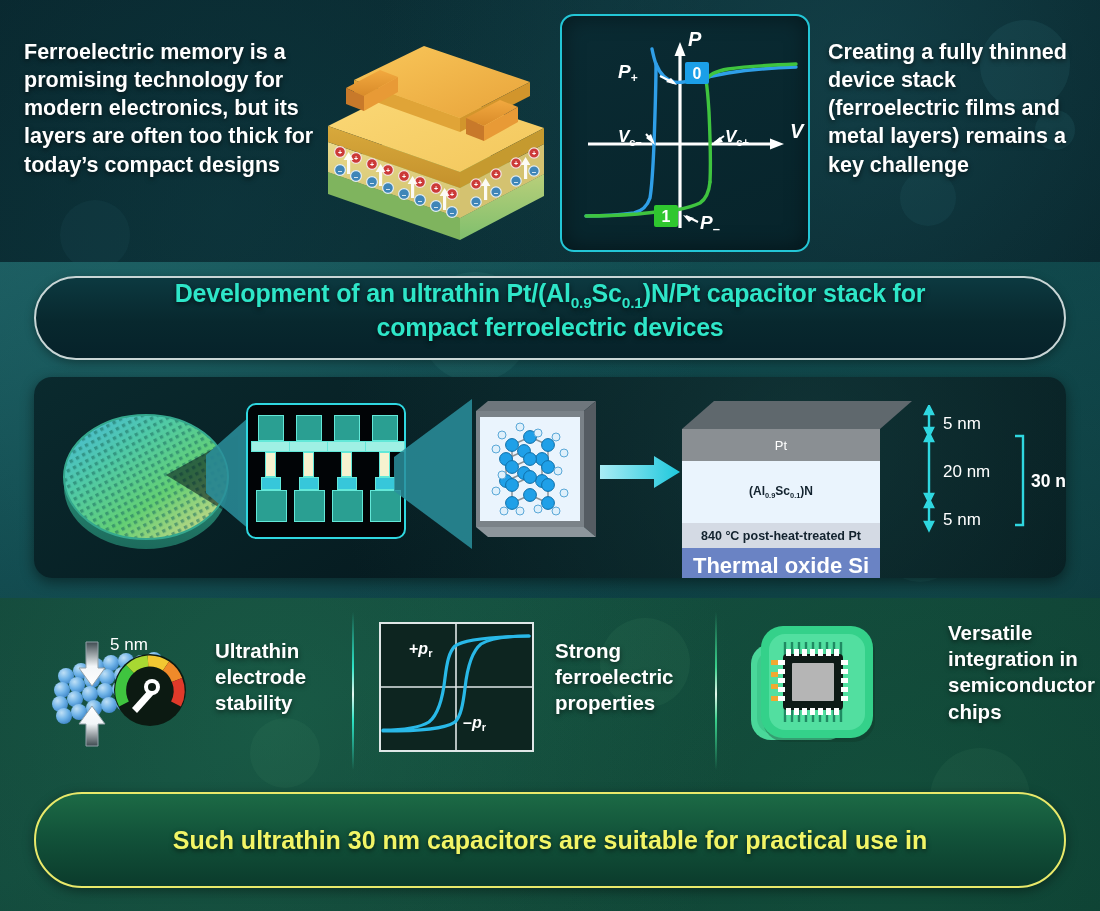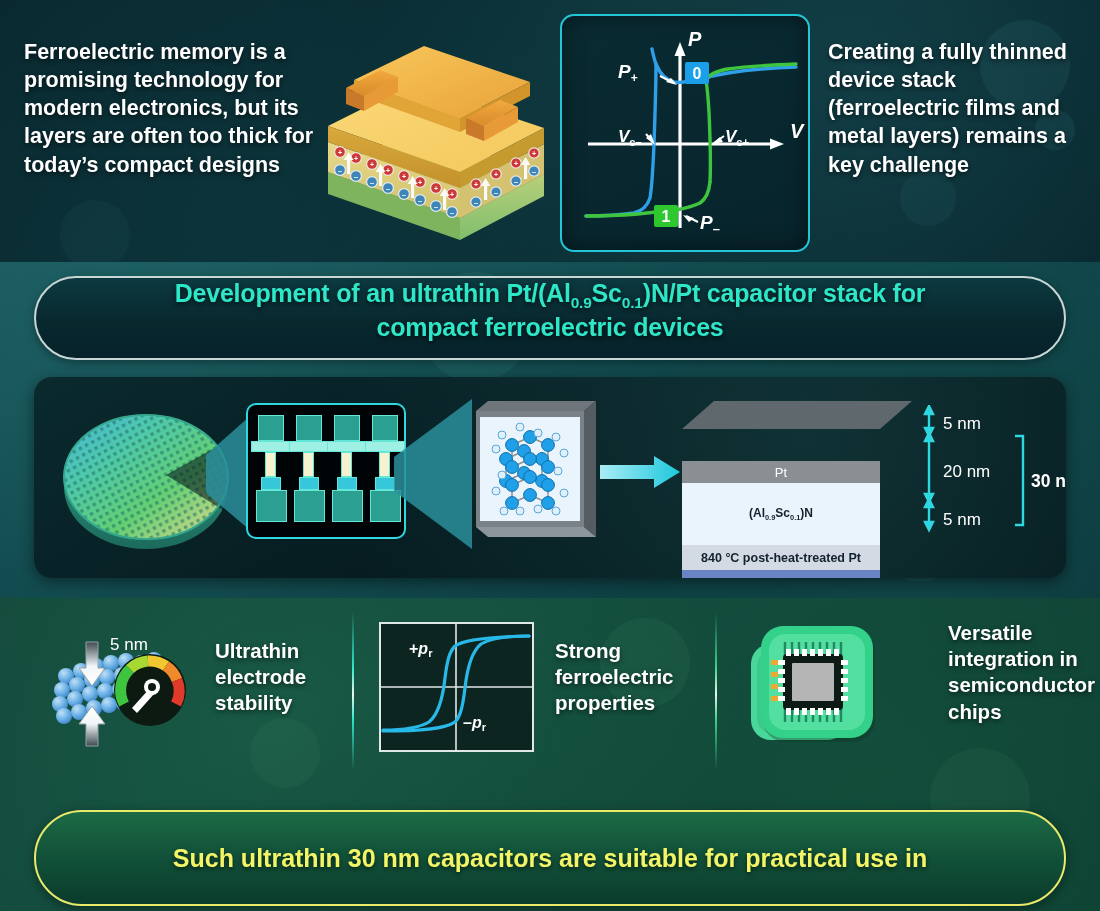--- a/index.html
+++ b/index.html
@@ -469,7 +469,7 @@
         <path d="M198 30 L230 2 L230 122 L198 150 Z" fill="#4b5358" opacity=".0"></path>
       </svg>
       <div style="position:absolute;left:0;top:30px;width:198px;">
-        <div class="stack-layer" style="height:22px;background:#8a8f93;color:#fff;font-size:13px;font-weight:normal;margin-top:32px;">
+        <div class="stack-layer" style="height:32px;background:#8a8f93;color:#fff;font-size:13px;font-weight:normal;">
           <span>Pt</span>
         </div>
         <div class="stack-layer" style="height:62px;background:#eaf4fd;color:#12222e;font-size:12px;">

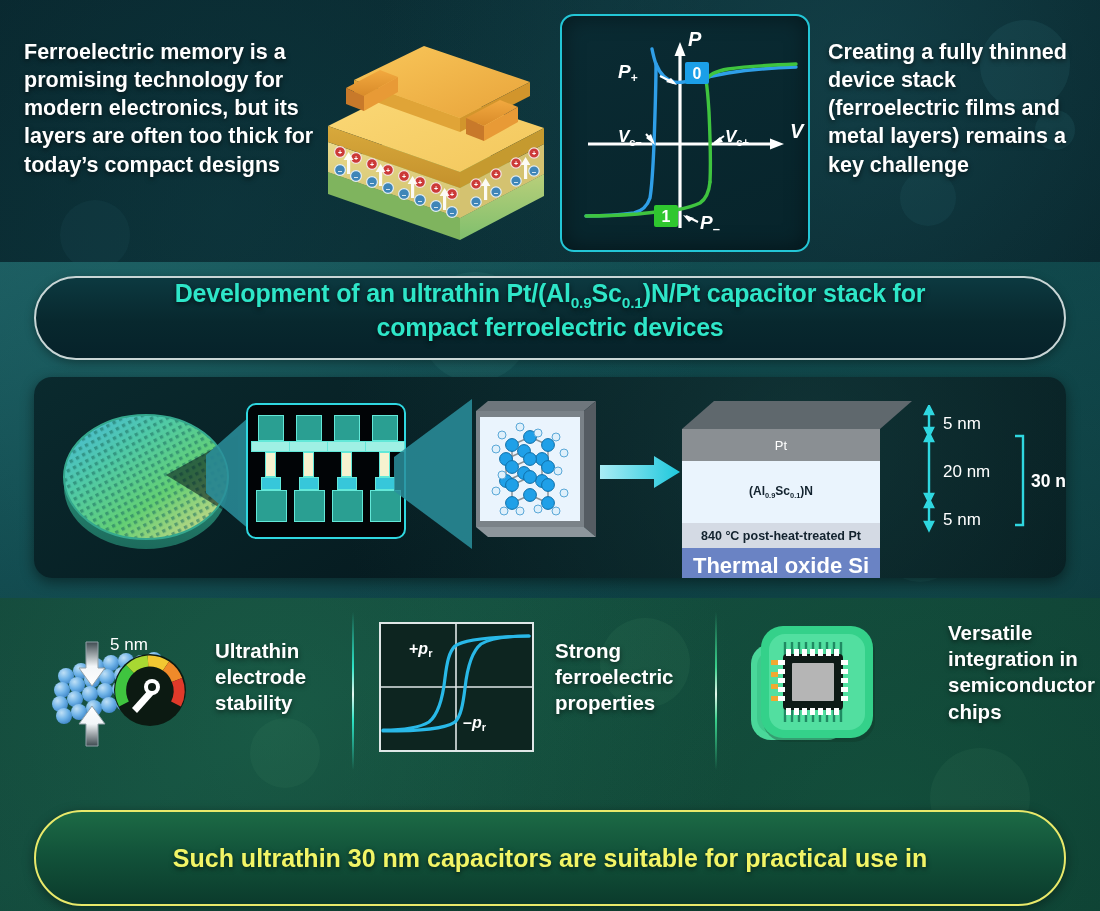--- a/index.html
+++ b/index.html
@@ -123,7 +123,6 @@
     background:linear-gradient(180deg,#1c6a45 0%,#12533a 45%,#0b3b2c 100%);
     display:flex; align-items:center; justify-content:center; text-align:center;
     box-shadow:0 3px 12px rgba(0,0,0,.4);
-    margin-top:18px;
   }
   #bottomText {
     color:#f2f566; font-weight:bold; font-size:25px; line-height:1.3;

